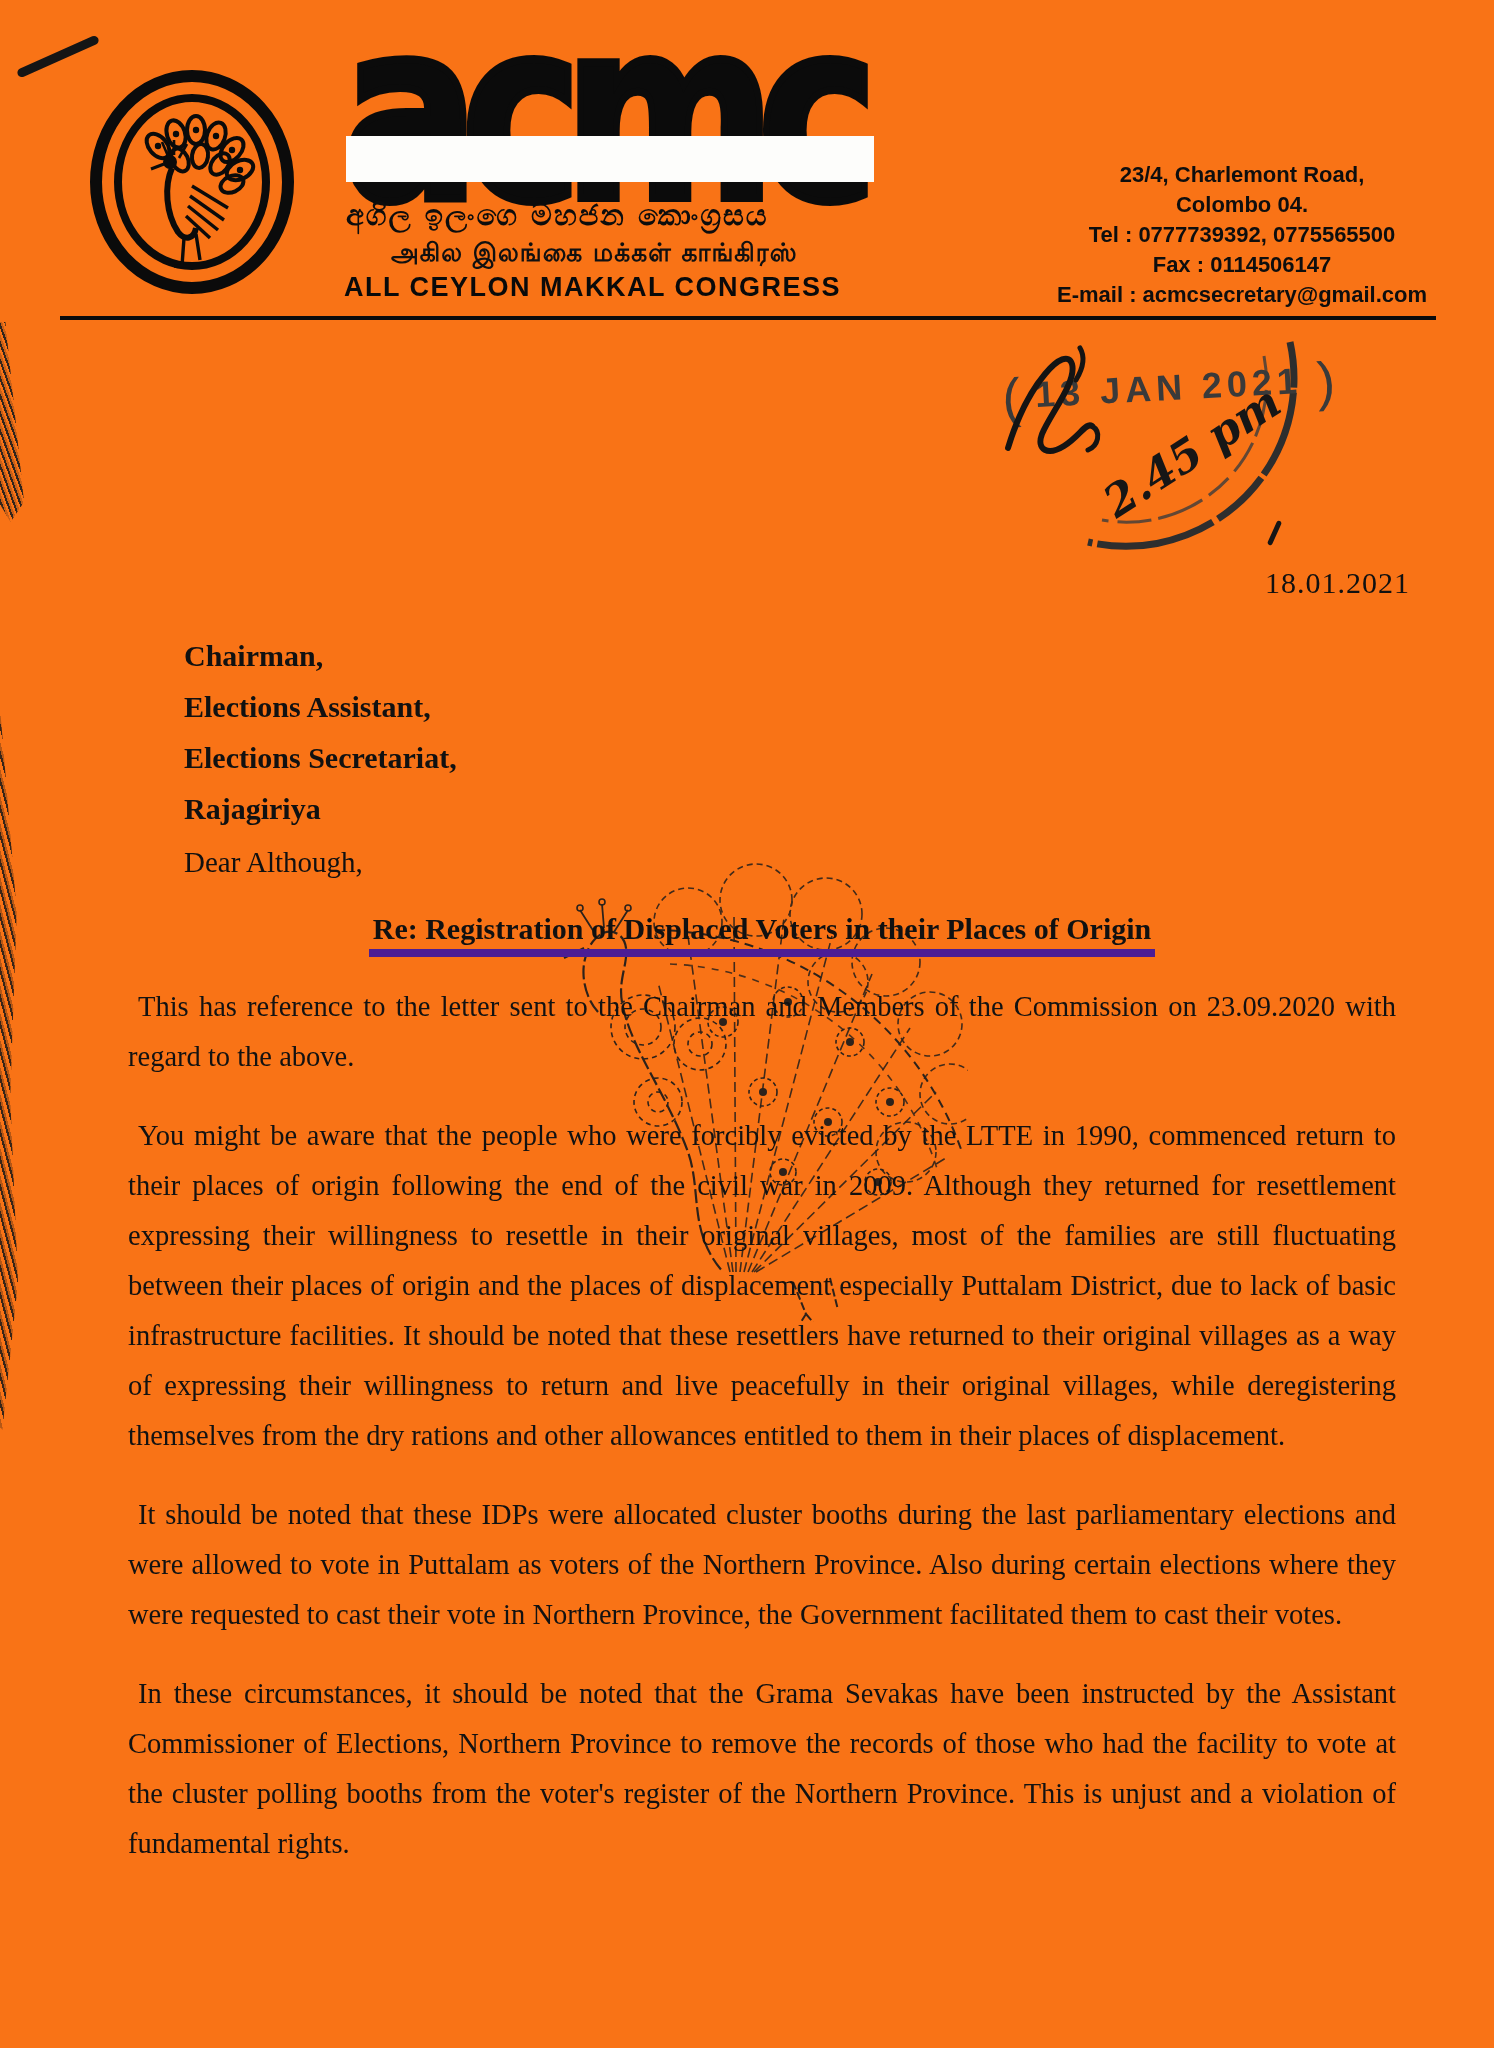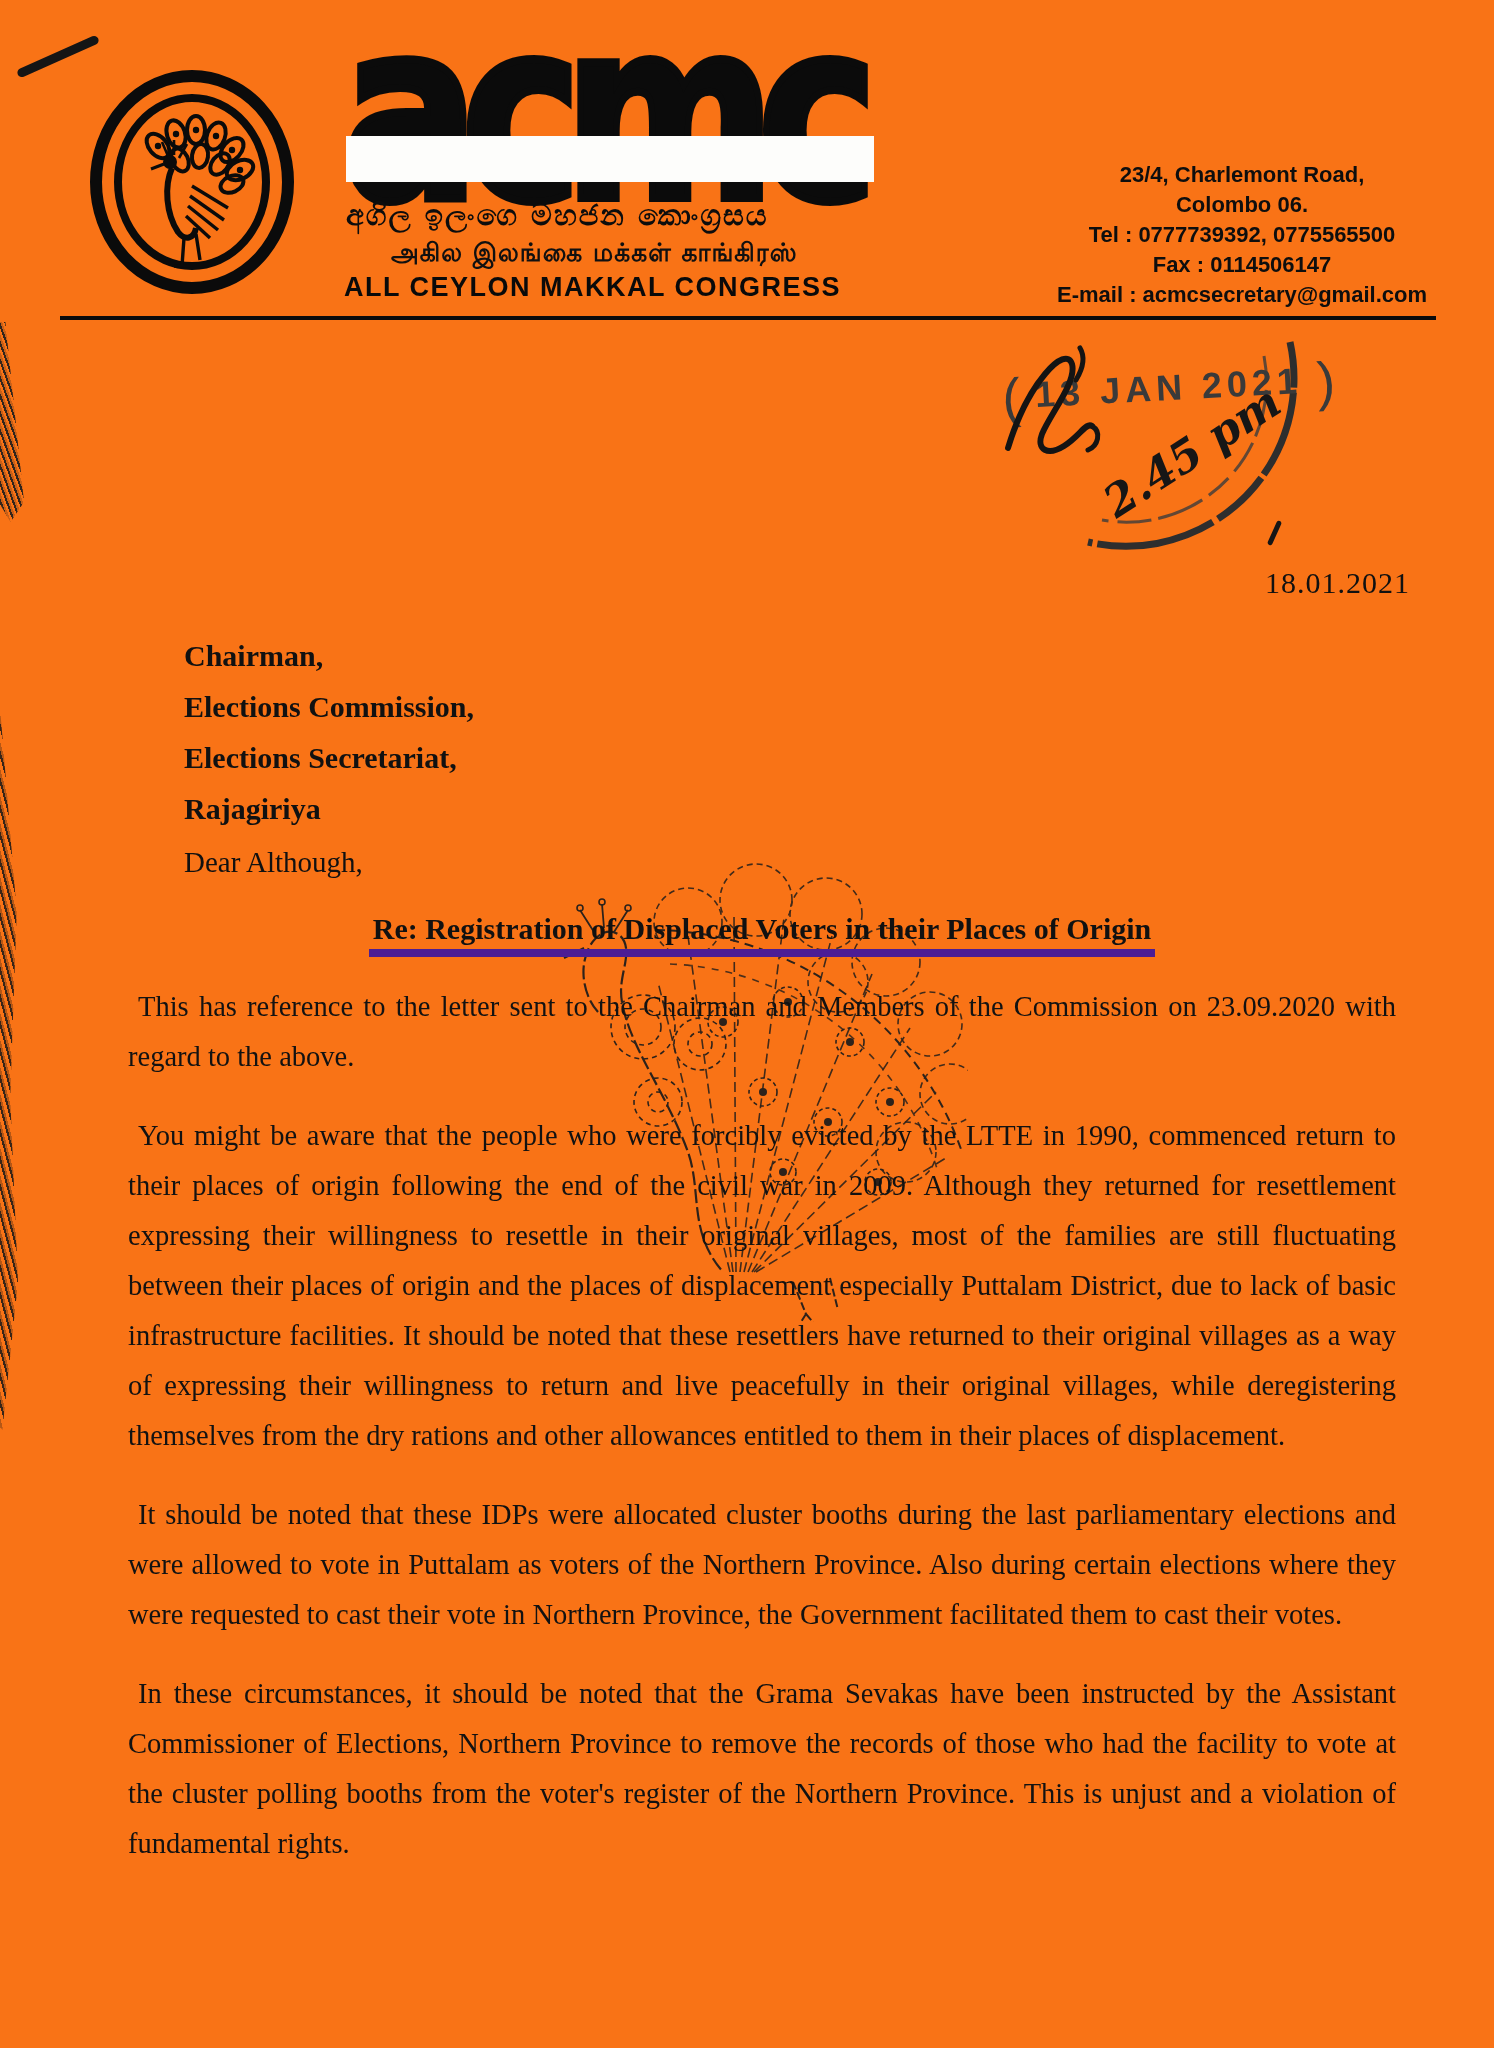--- a/index.html
+++ b/index.html
@@ -180,7 +180,7 @@
 
   <div class="contact">
       <div>23/4, Charlemont Road,</div>
-      <div>Colombo 06.</div>
+      <div>Colombo 04.</div>
       <div>Tel  : 0777739392, 0775565500</div>
       <div>Fax : 0114506147</div>
       <div>E-mail : acmcsecretary@gmail.com</div>

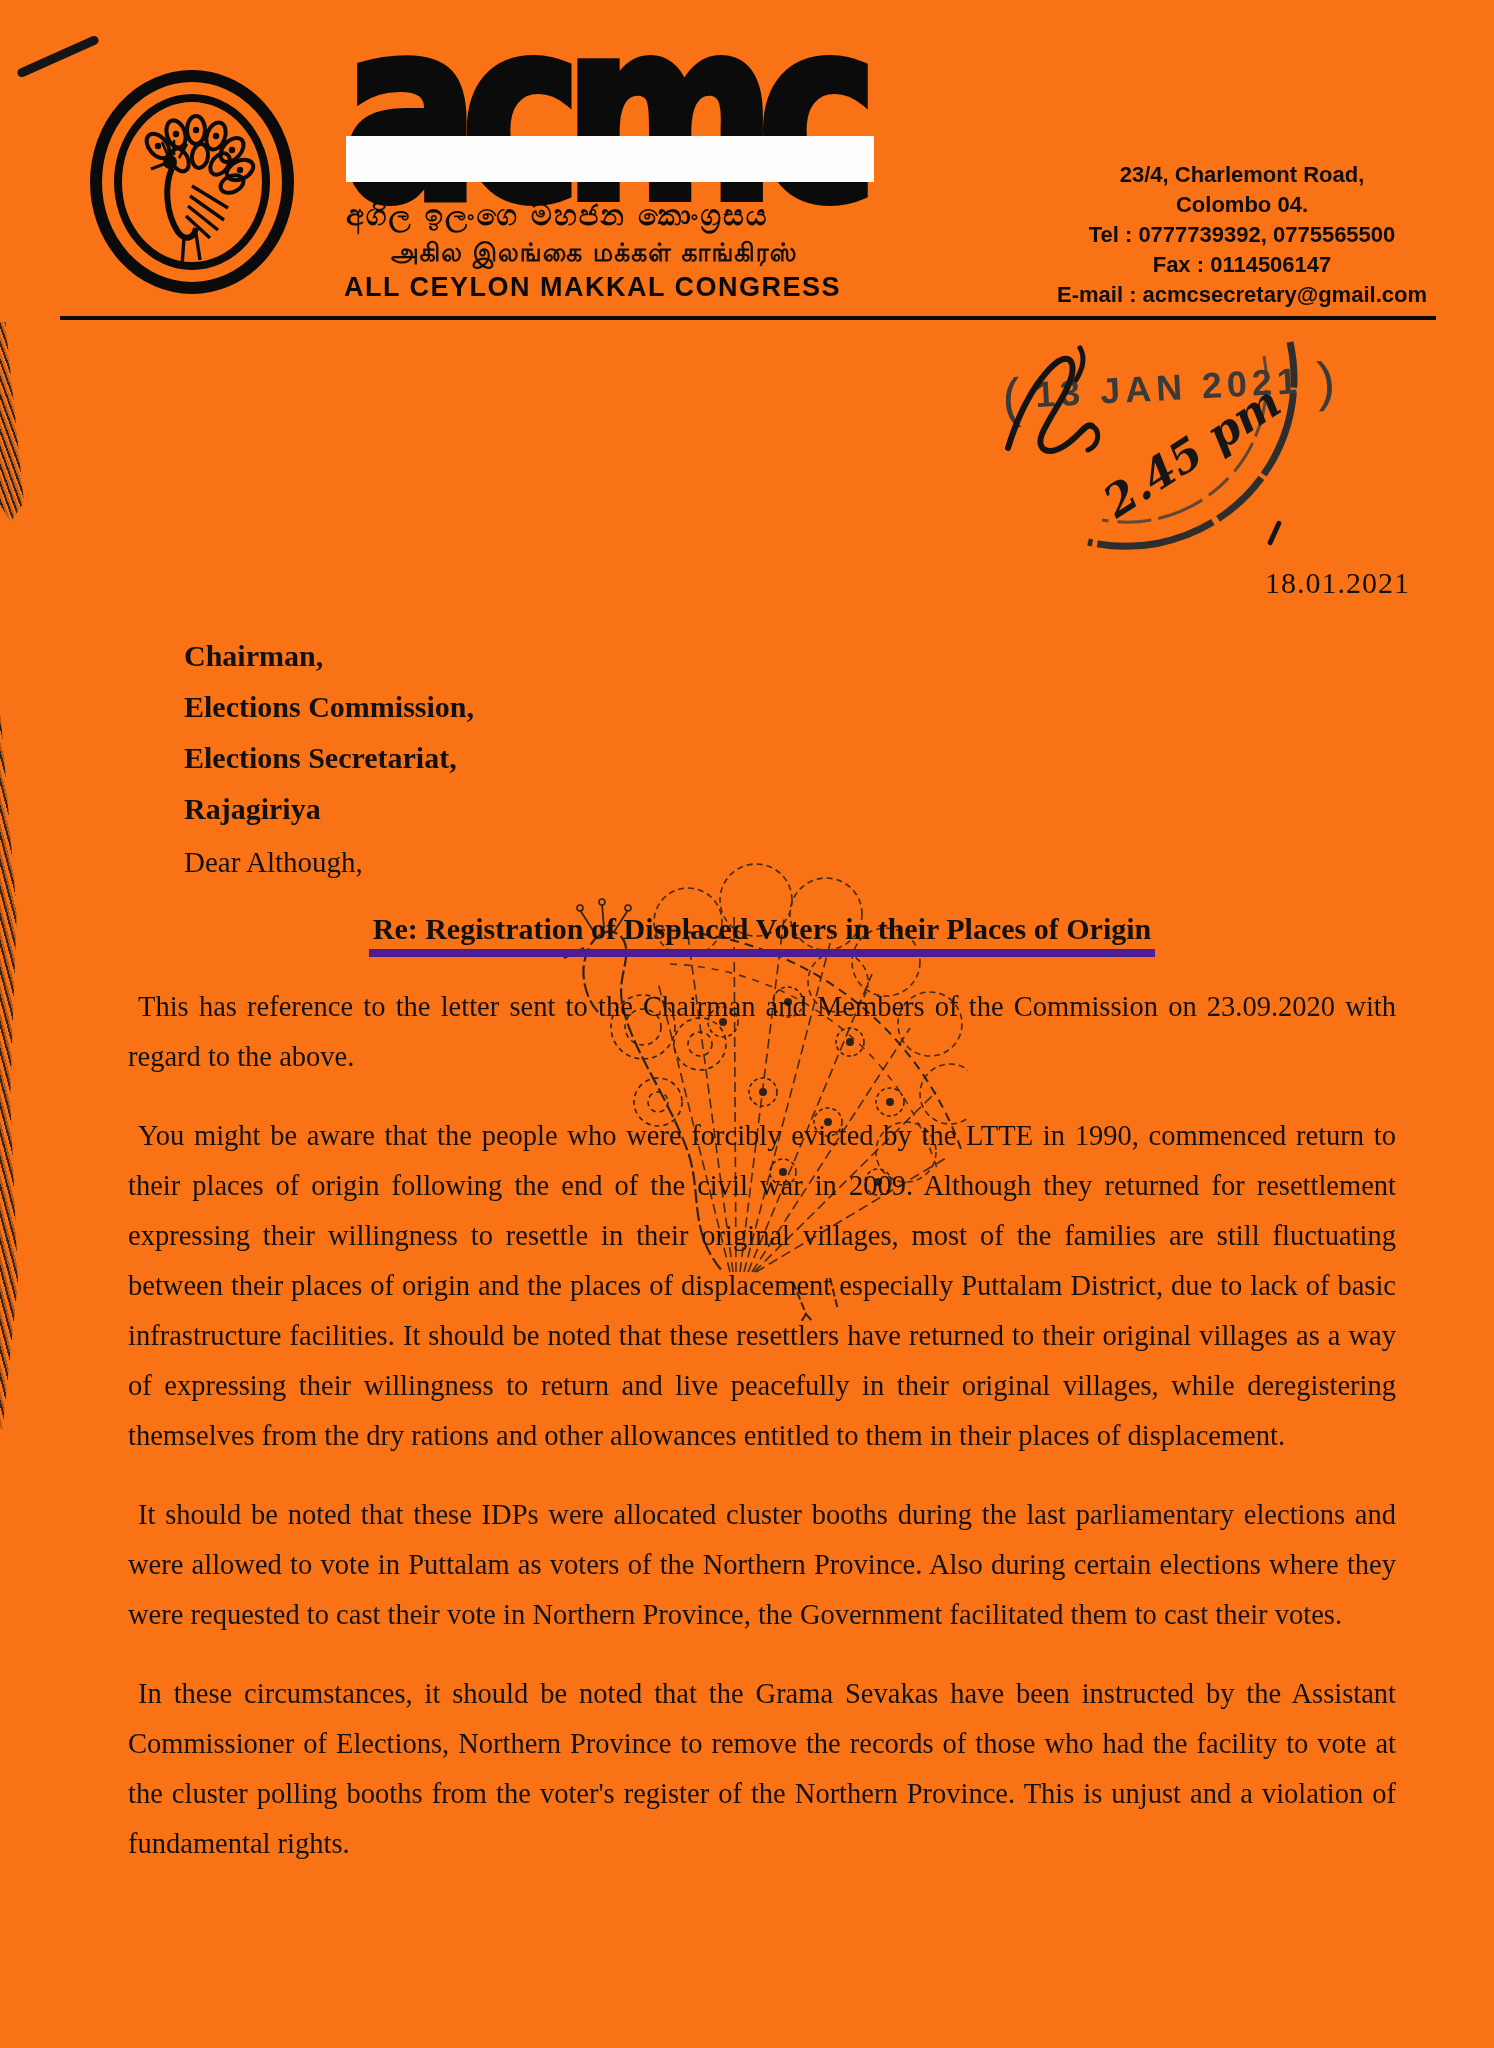--- a/index.html
+++ b/index.html
@@ -211,7 +211,7 @@
 
   <div class="recipient">
       <div>Chairman,</div>
-      <div>Elections Commission,</div>
+      <div>Elections Assistant,</div>
       <div>Elections Secretariat,</div>
       <div>Rajagiriya</div>
     </div>

